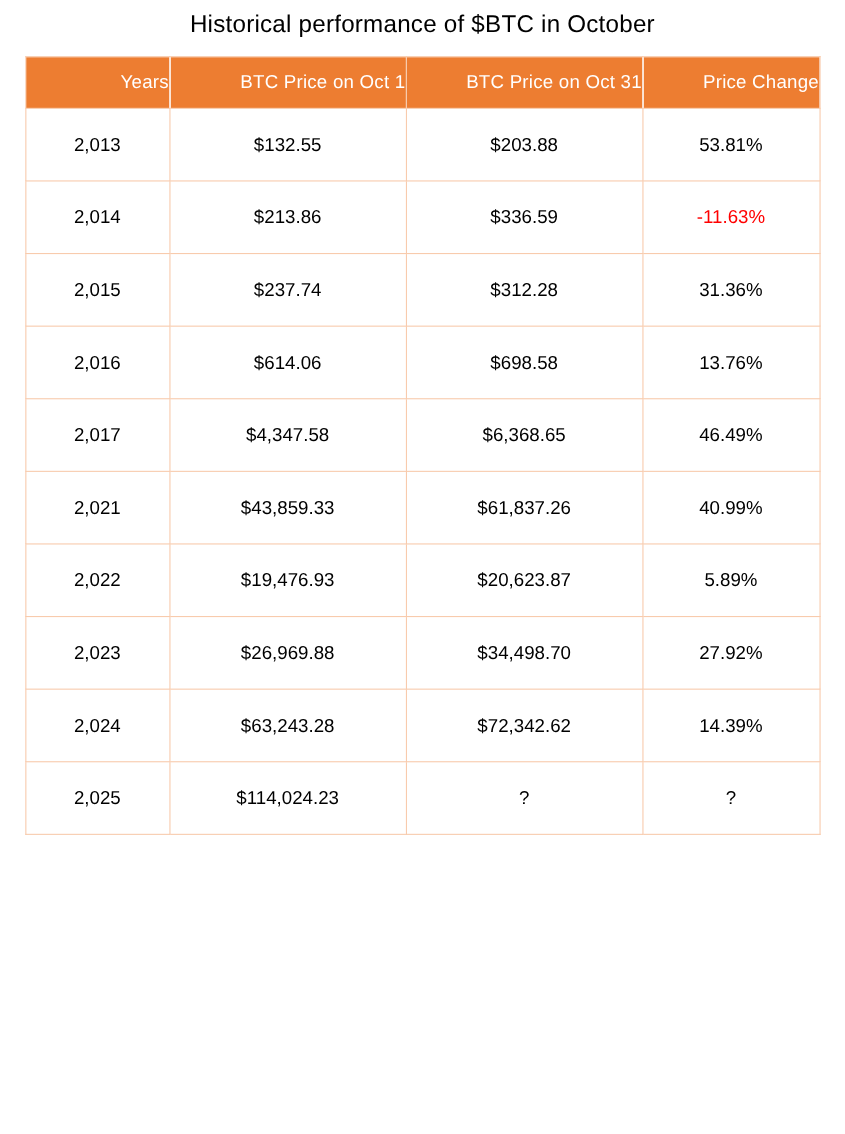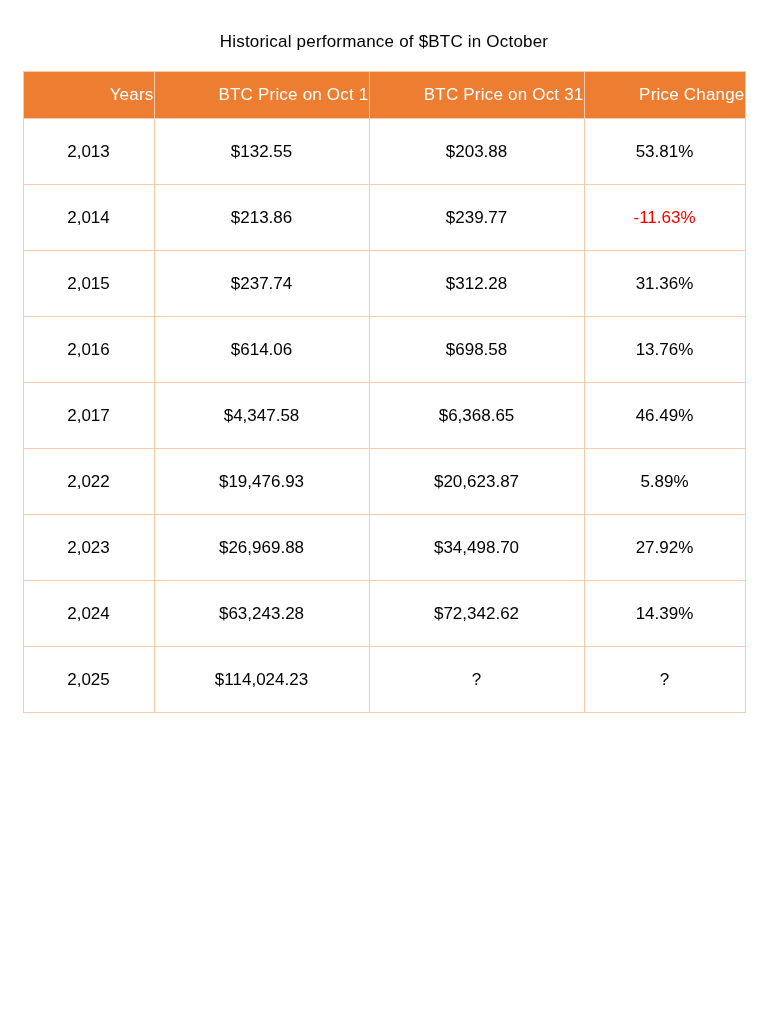--- a/index.html
+++ b/index.html
@@ -22,11 +22,10 @@
     height: 24px;
     line-height: 24px;
     text-align: center;
-    font-size: 17px;
+    font-size: 22px;
     font-weight: 400;
     color: #000000;
     letter-spacing: 0.2px;
-    margin-top: 20px;
   }
   table.btc-table {
     width: 722px;

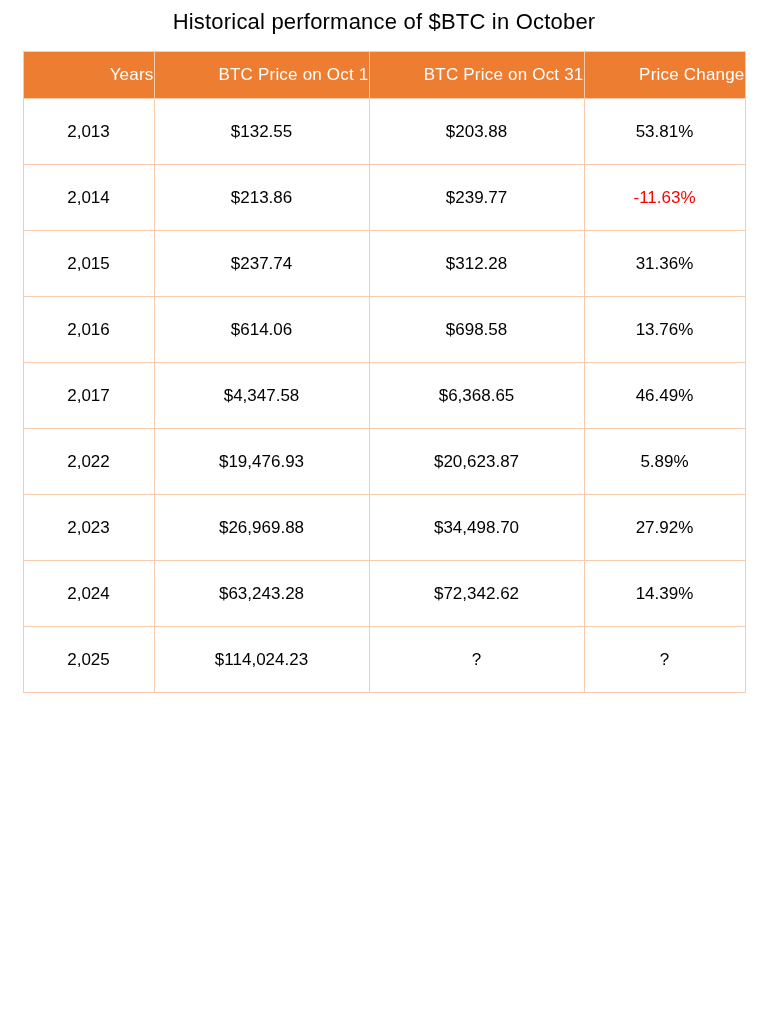--- a/index.html
+++ b/index.html
@@ -102,7 +102,7 @@
   <tr class="data-row">
     <td>2,014</td>
     <td>$213.86</td>
-    <td>$239.77</td>
+    <td>$336.59</td>
     <td class="negative">-11.63%</td>
   </tr>
 

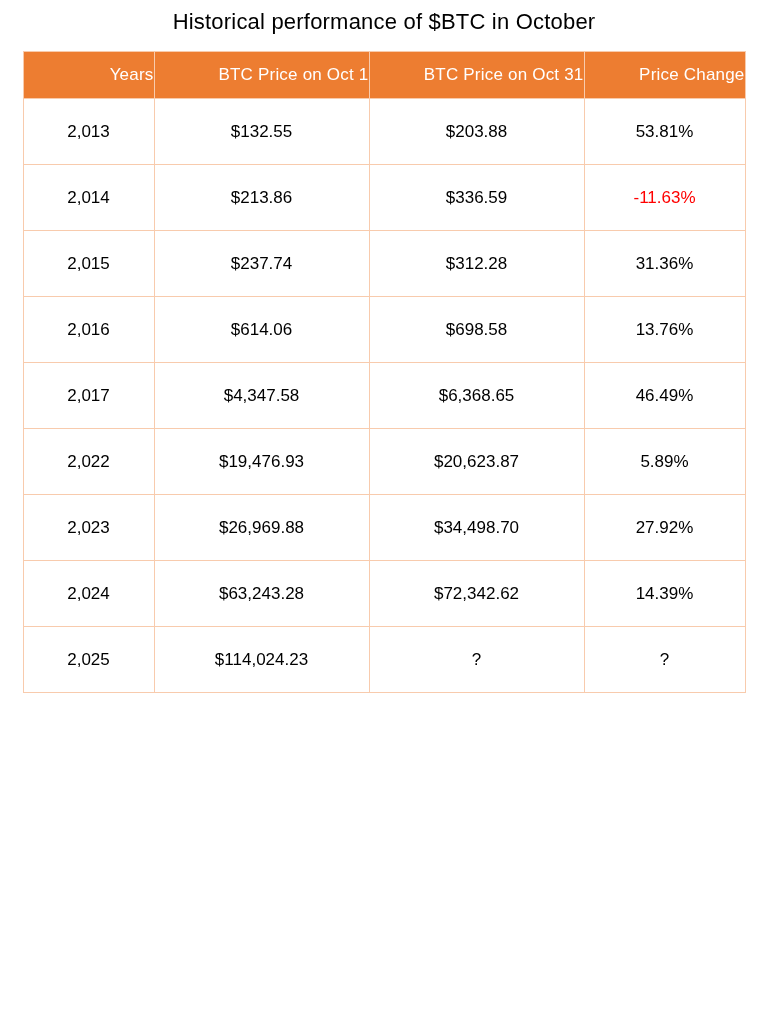--- a/index.html
+++ b/index.html
@@ -130,6 +130,12 @@
 
 
 
+  <tr class="data-row">
+    <td>2,021</td>
+    <td>$43,859.33</td>
+    <td>$61,837.26</td>
+    <td>40.99%</td>
+  </tr>
 
   <tr class="data-row">
     <td>2,022</td>

